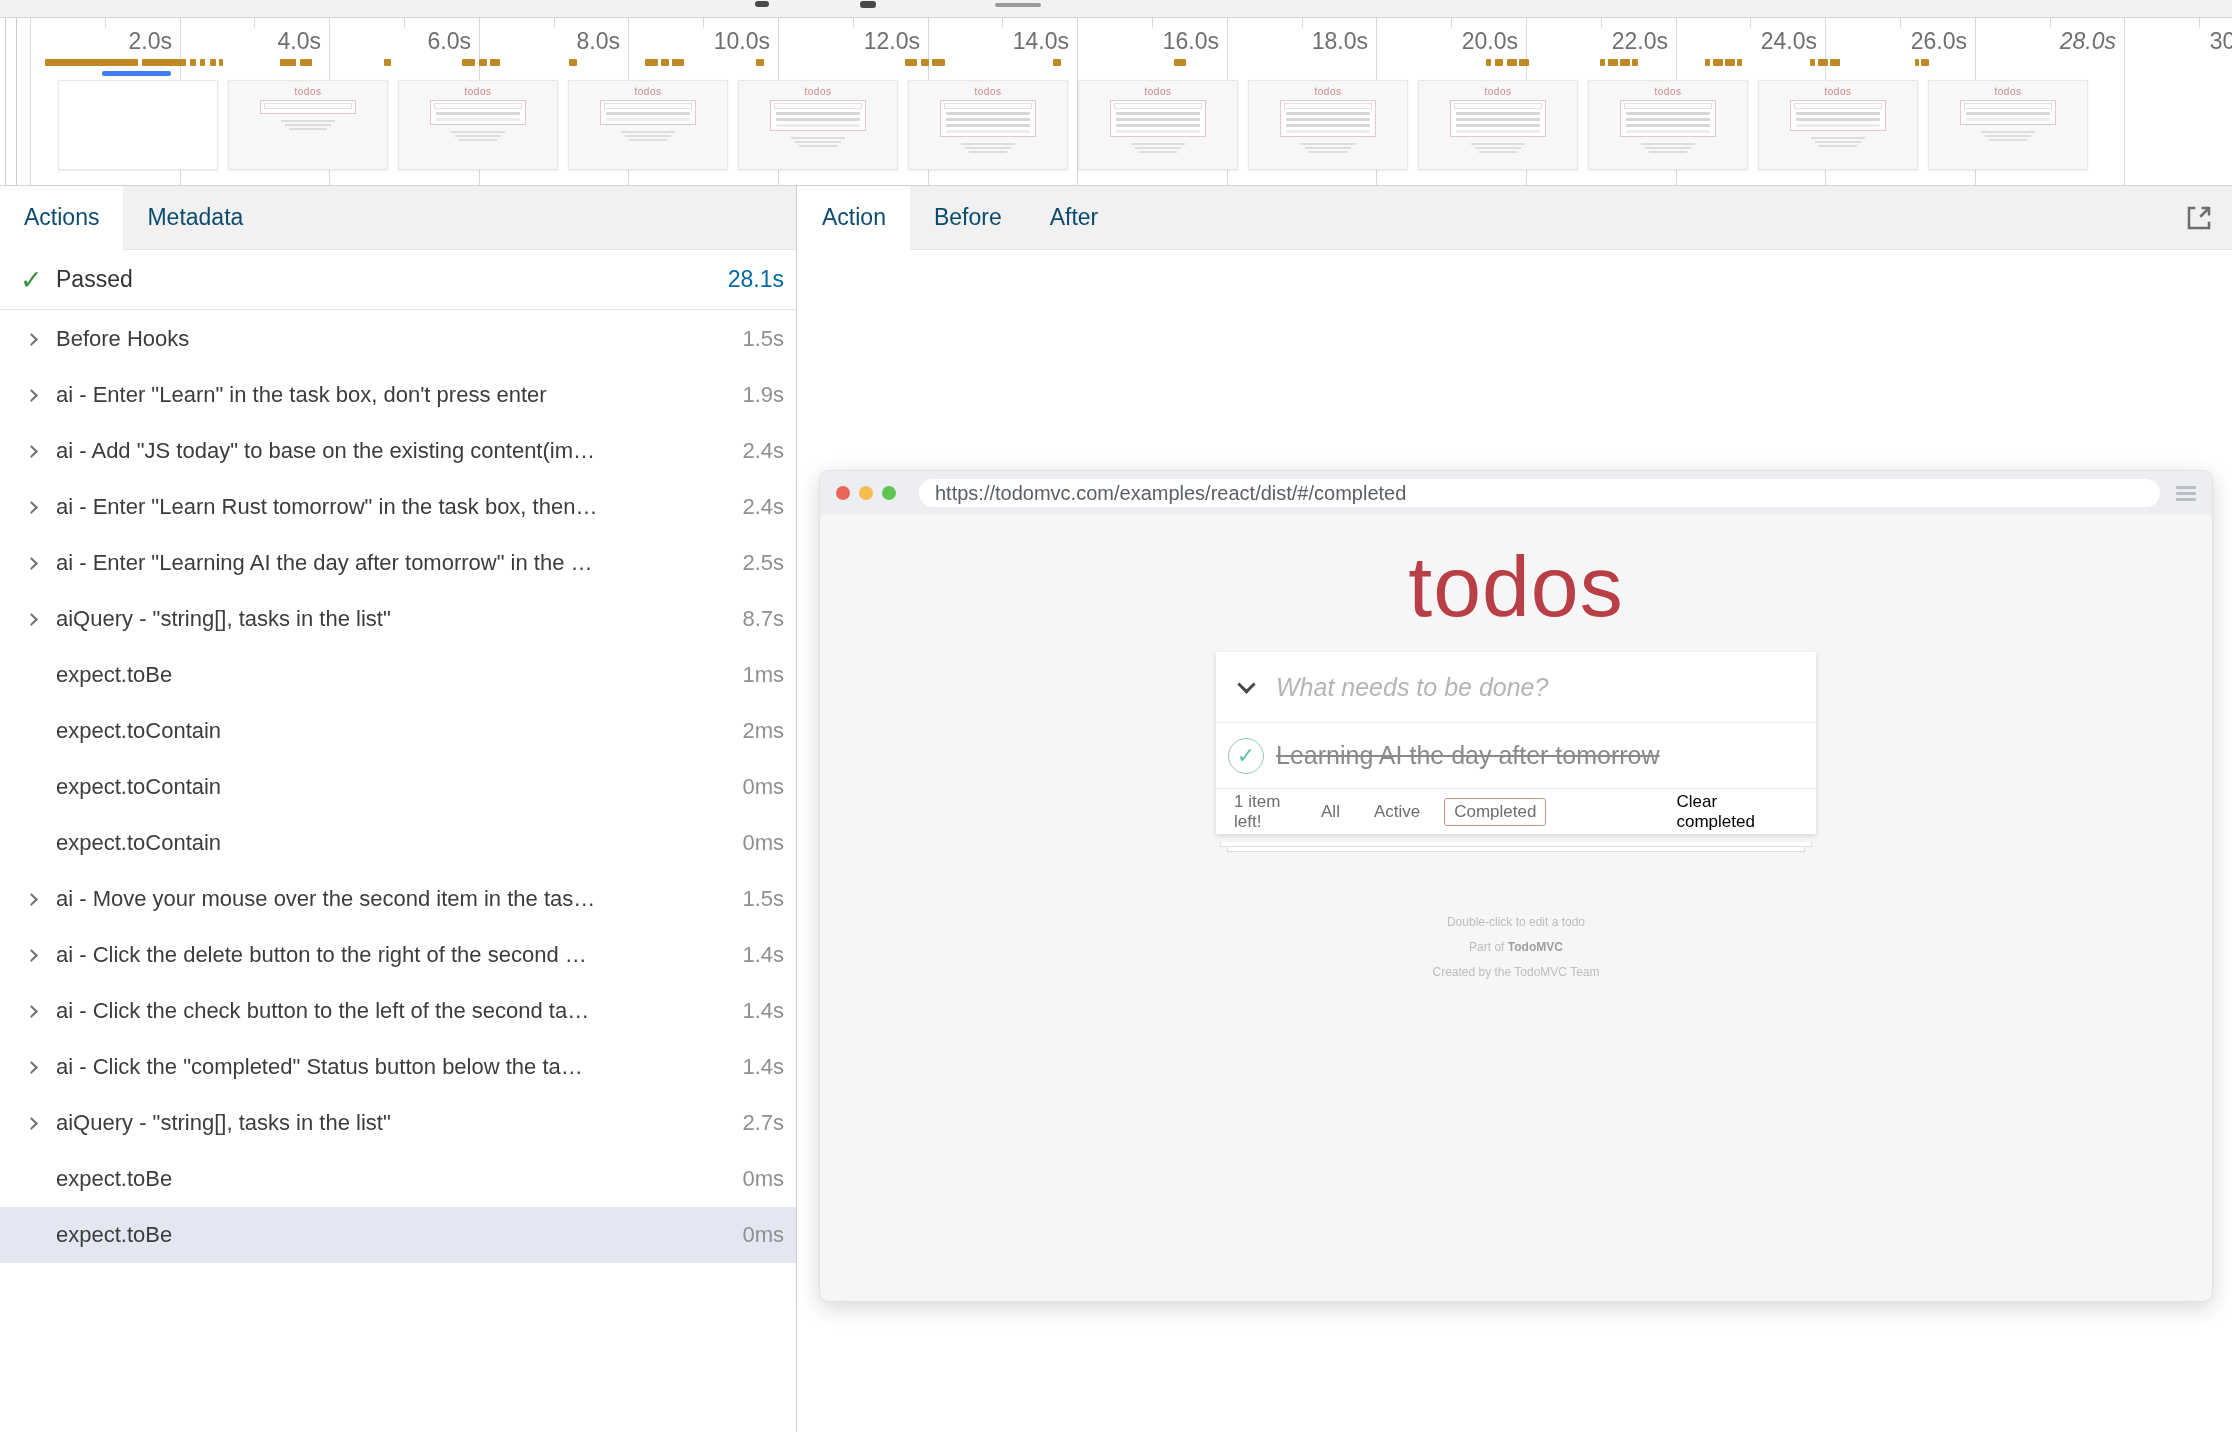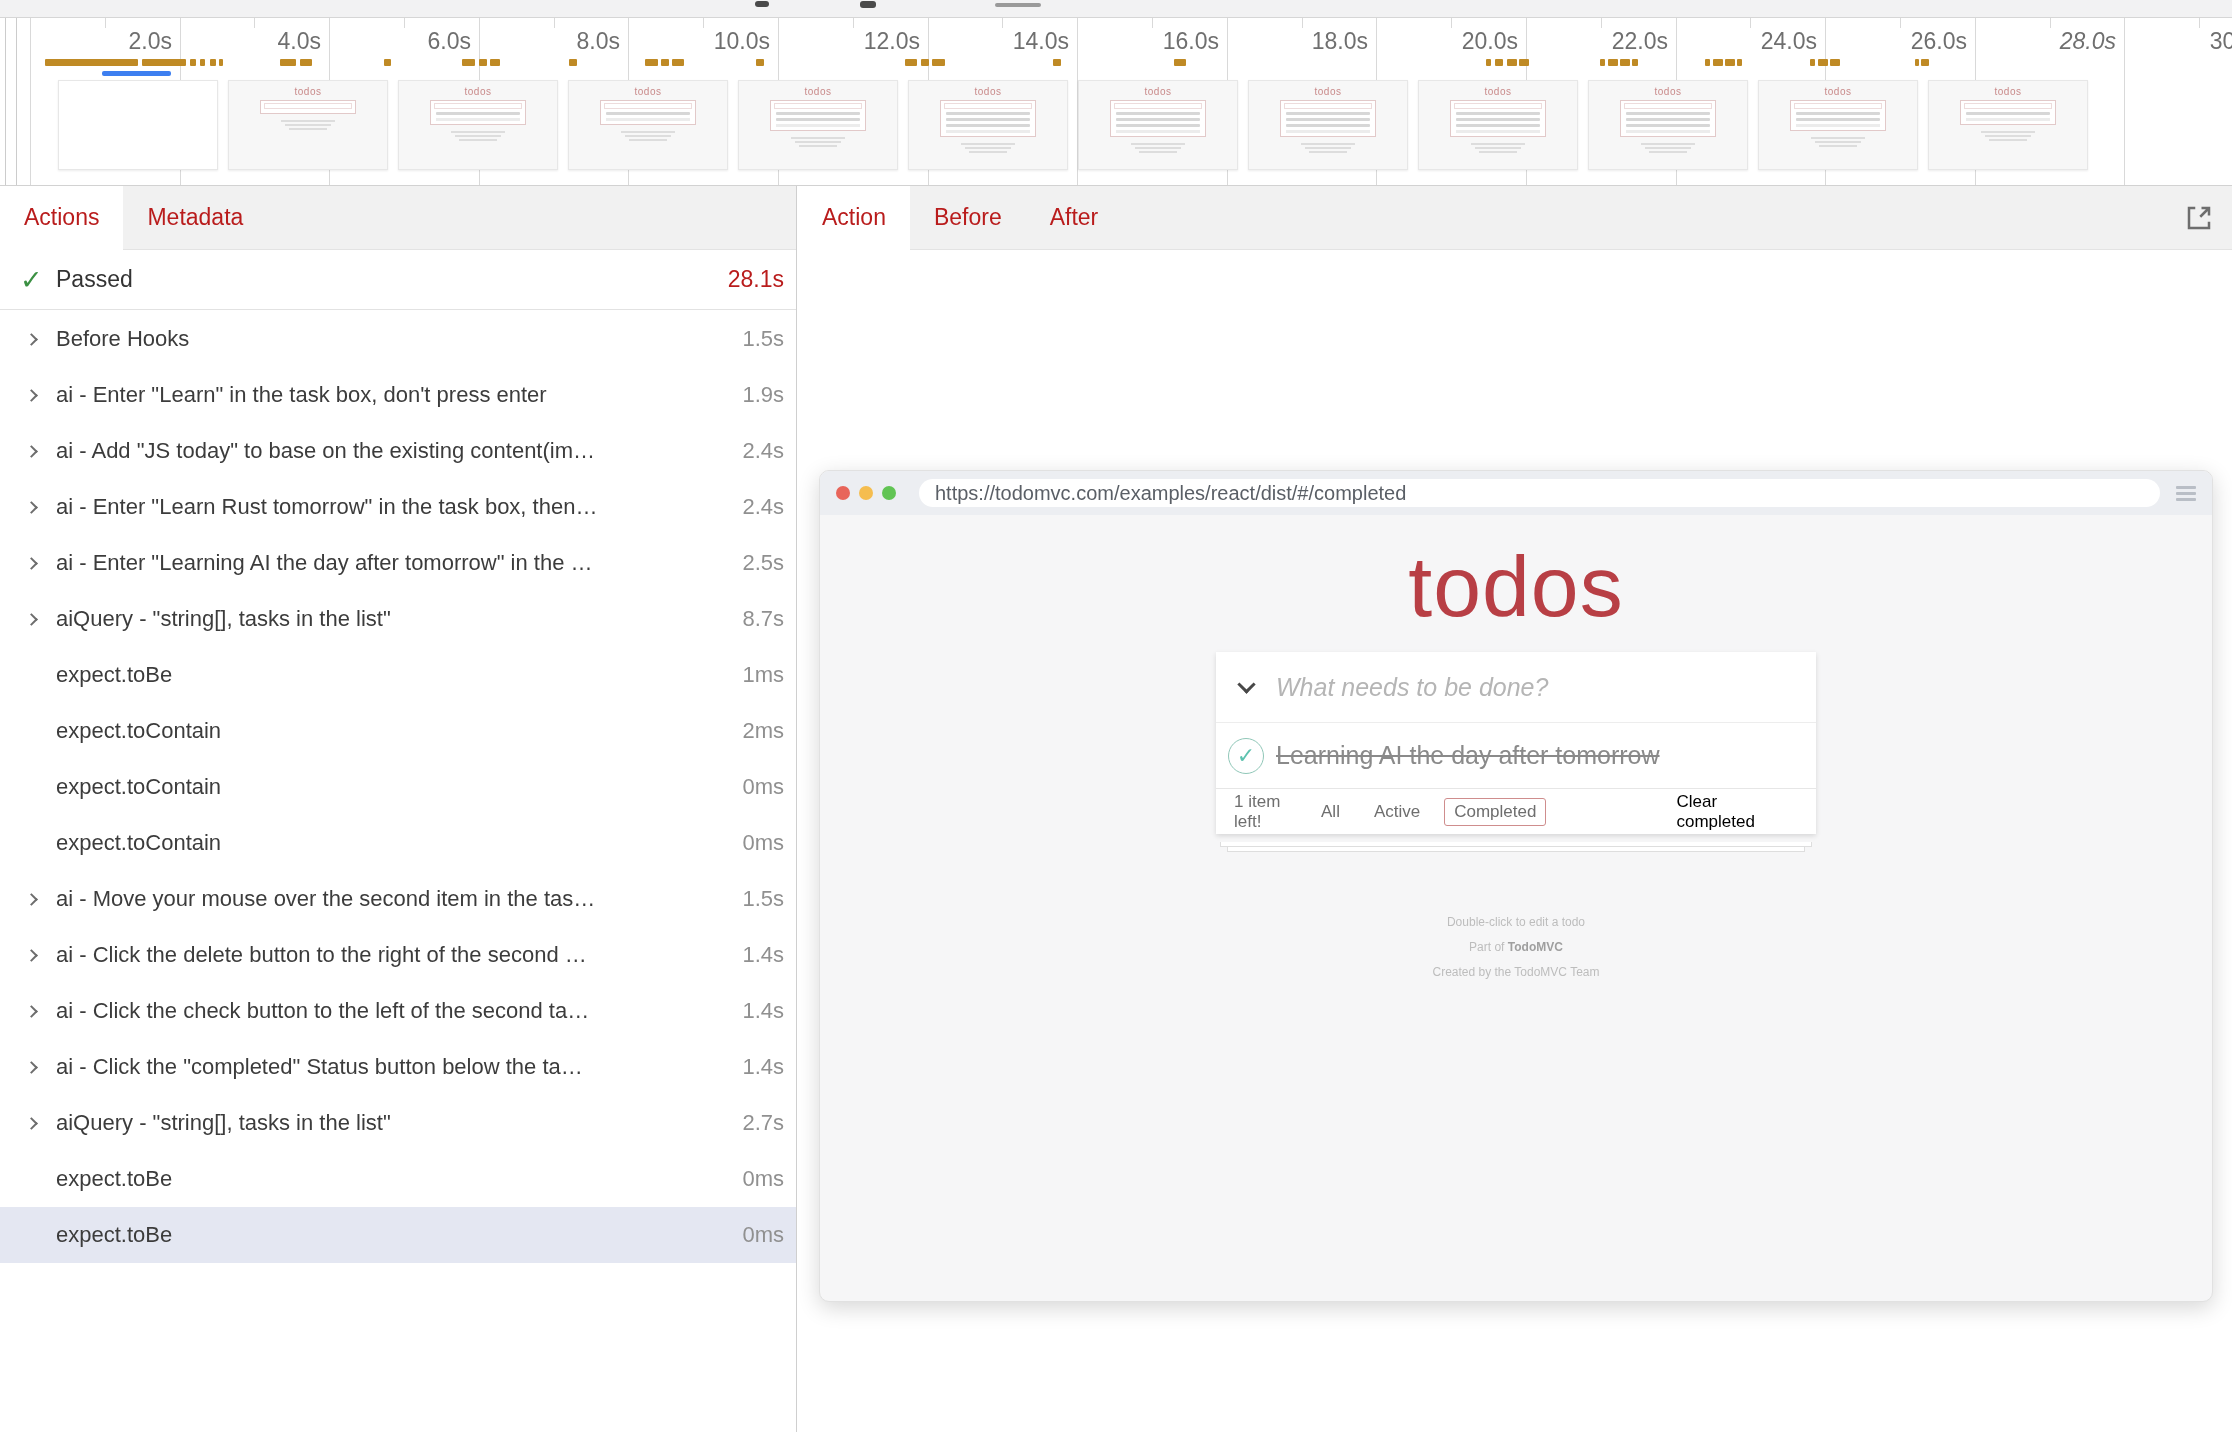--- a/index.html
+++ b/index.html
@@ -47,7 +47,7 @@
   .tab-bar { display:flex; align-items:stretch; height:64px; background:#f1f1f1;
     border-bottom:1px solid #e3e3e3; }
   .tab { display:flex; align-items:center; padding:0 24px; font-size:23px;
-    color:#b91c1c; cursor:default; }
+    color:#0c4a6e; cursor:default; }
   .tab.selected { background:#fff; border-bottom:1px solid #fff; margin-bottom:-1px; }
   .tab-spacer { flex:1; }
   .ext-icon { align-self:center; margin-right:18px; width:30px; height:30px; }

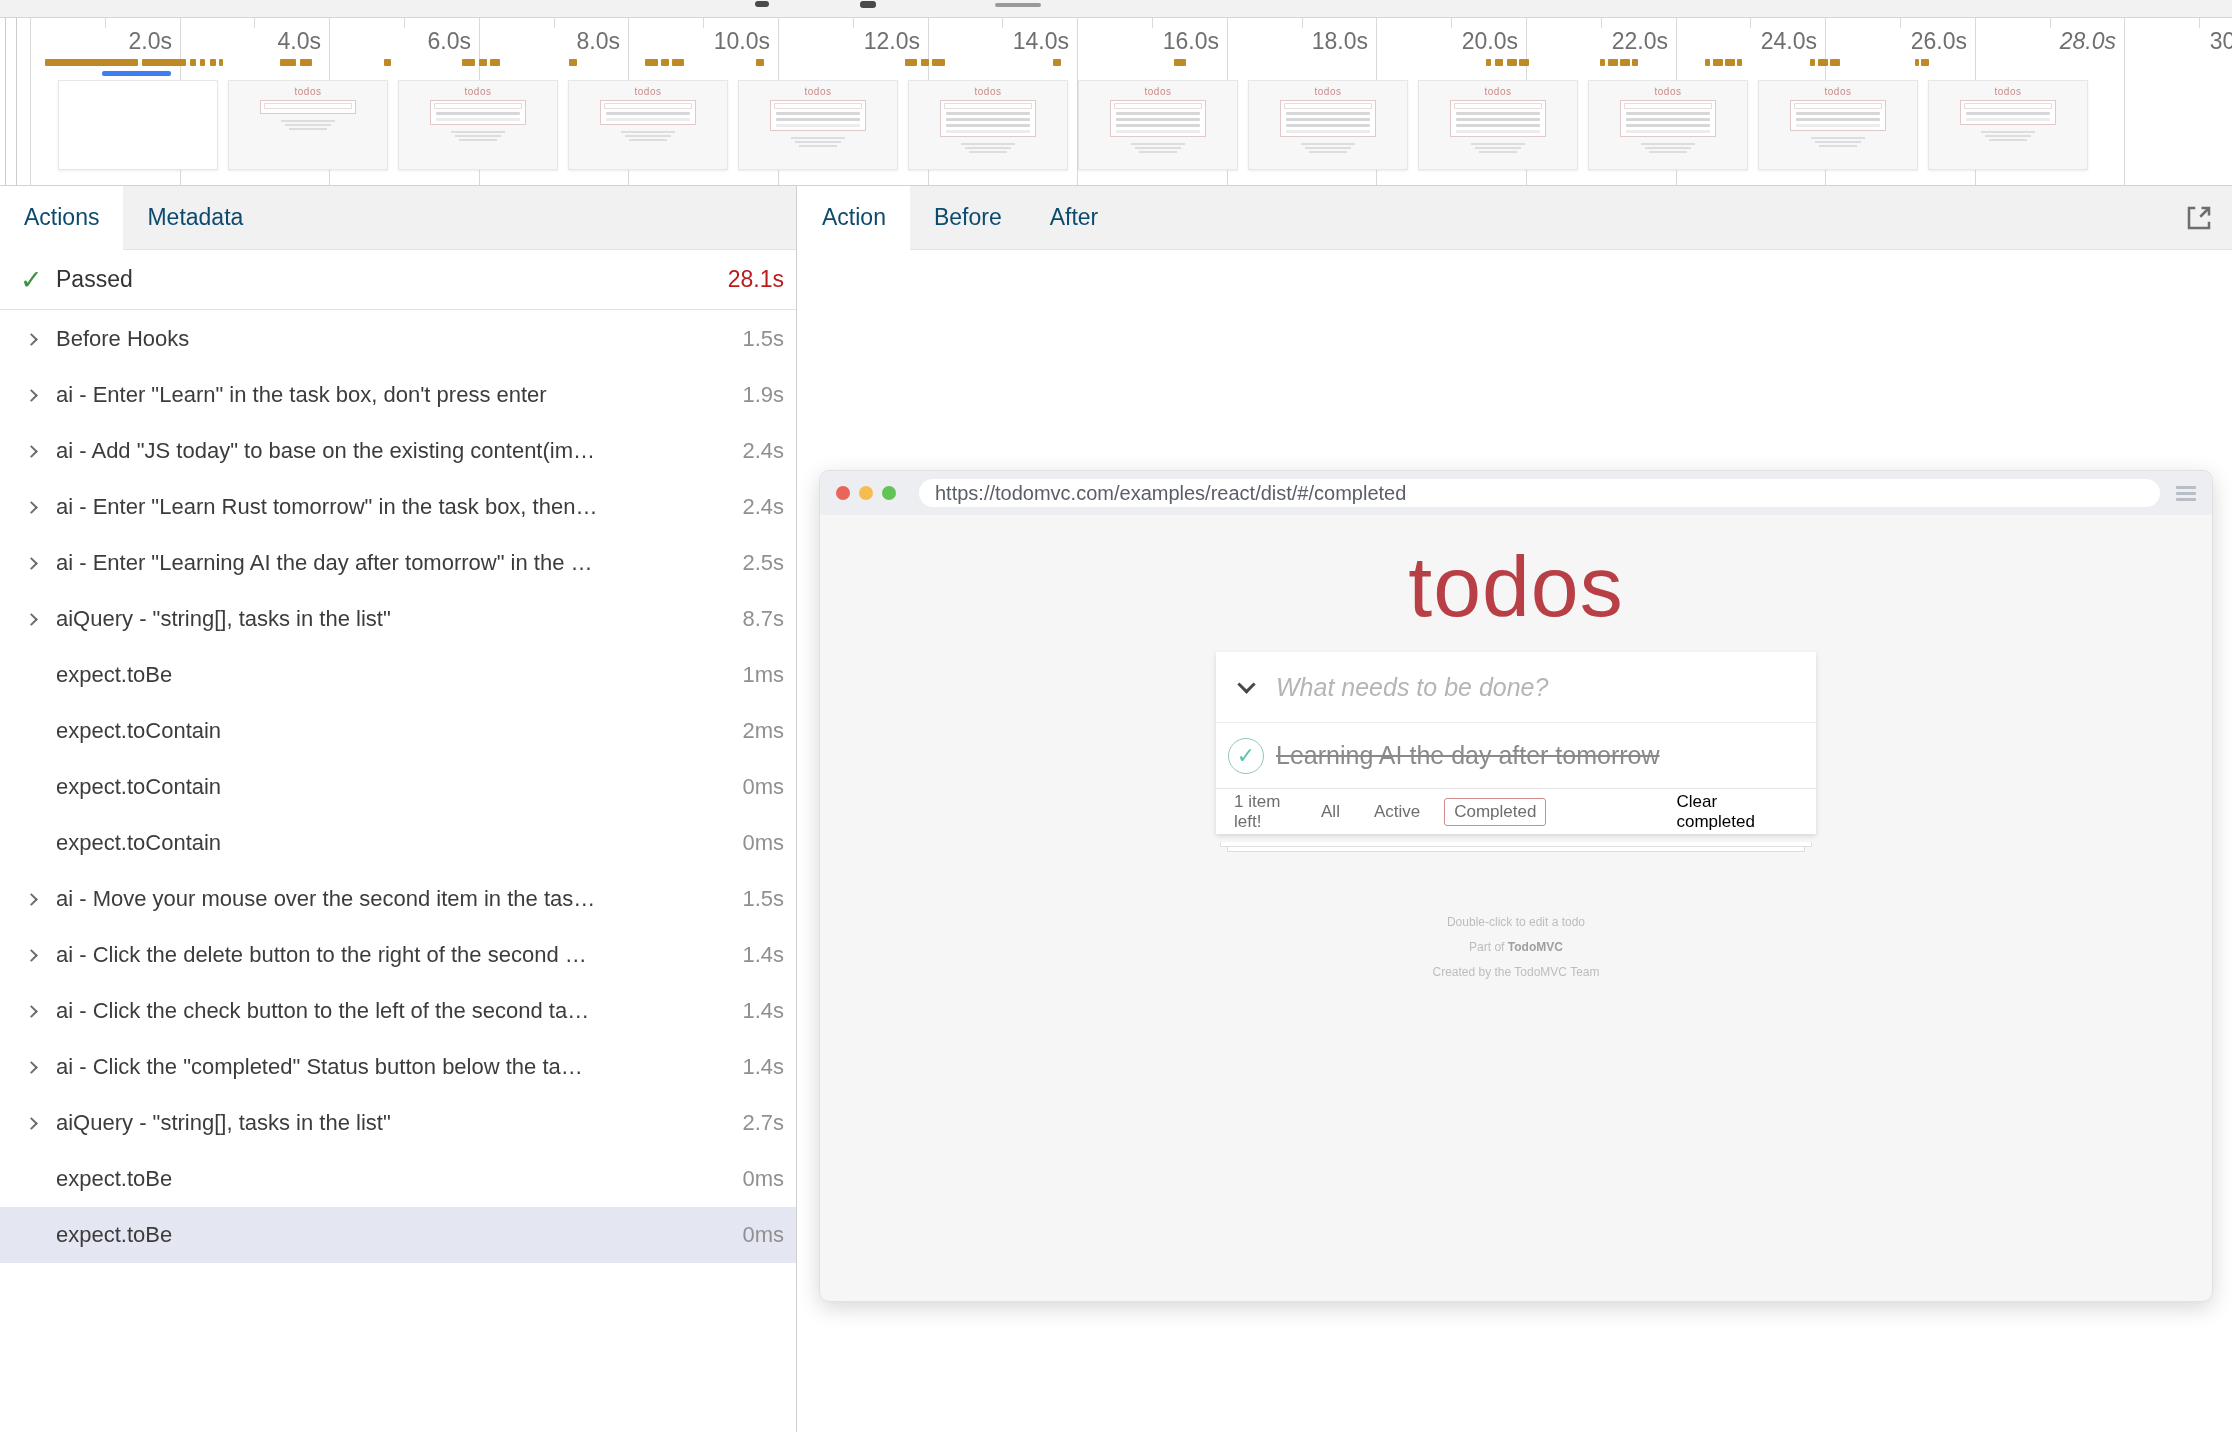--- a/index.html
+++ b/index.html
@@ -56,7 +56,7 @@
   .status-row { display:flex; align-items:center; height:60px; padding:0 12px 0 20px;
     border-bottom:1px solid #e2e2e2; font-size:23px; color:#333; }
   .status-check { color:var(--green); font-size:27px; margin-right:12px; width:24px; }
-  .status-dur { margin-left:auto; color:#b91c1c; }
+  .status-dur { margin-left:auto; color:#0369a1; }
   .action-list { position:absolute; left:0; top:125px; right:0; bottom:0; overflow:hidden; }
   .action-row { display:flex; align-items:center; height:56px; padding:0 12px 0 20px;
     font-size:22px; color:#3c3c3c; white-space:nowrap; }

